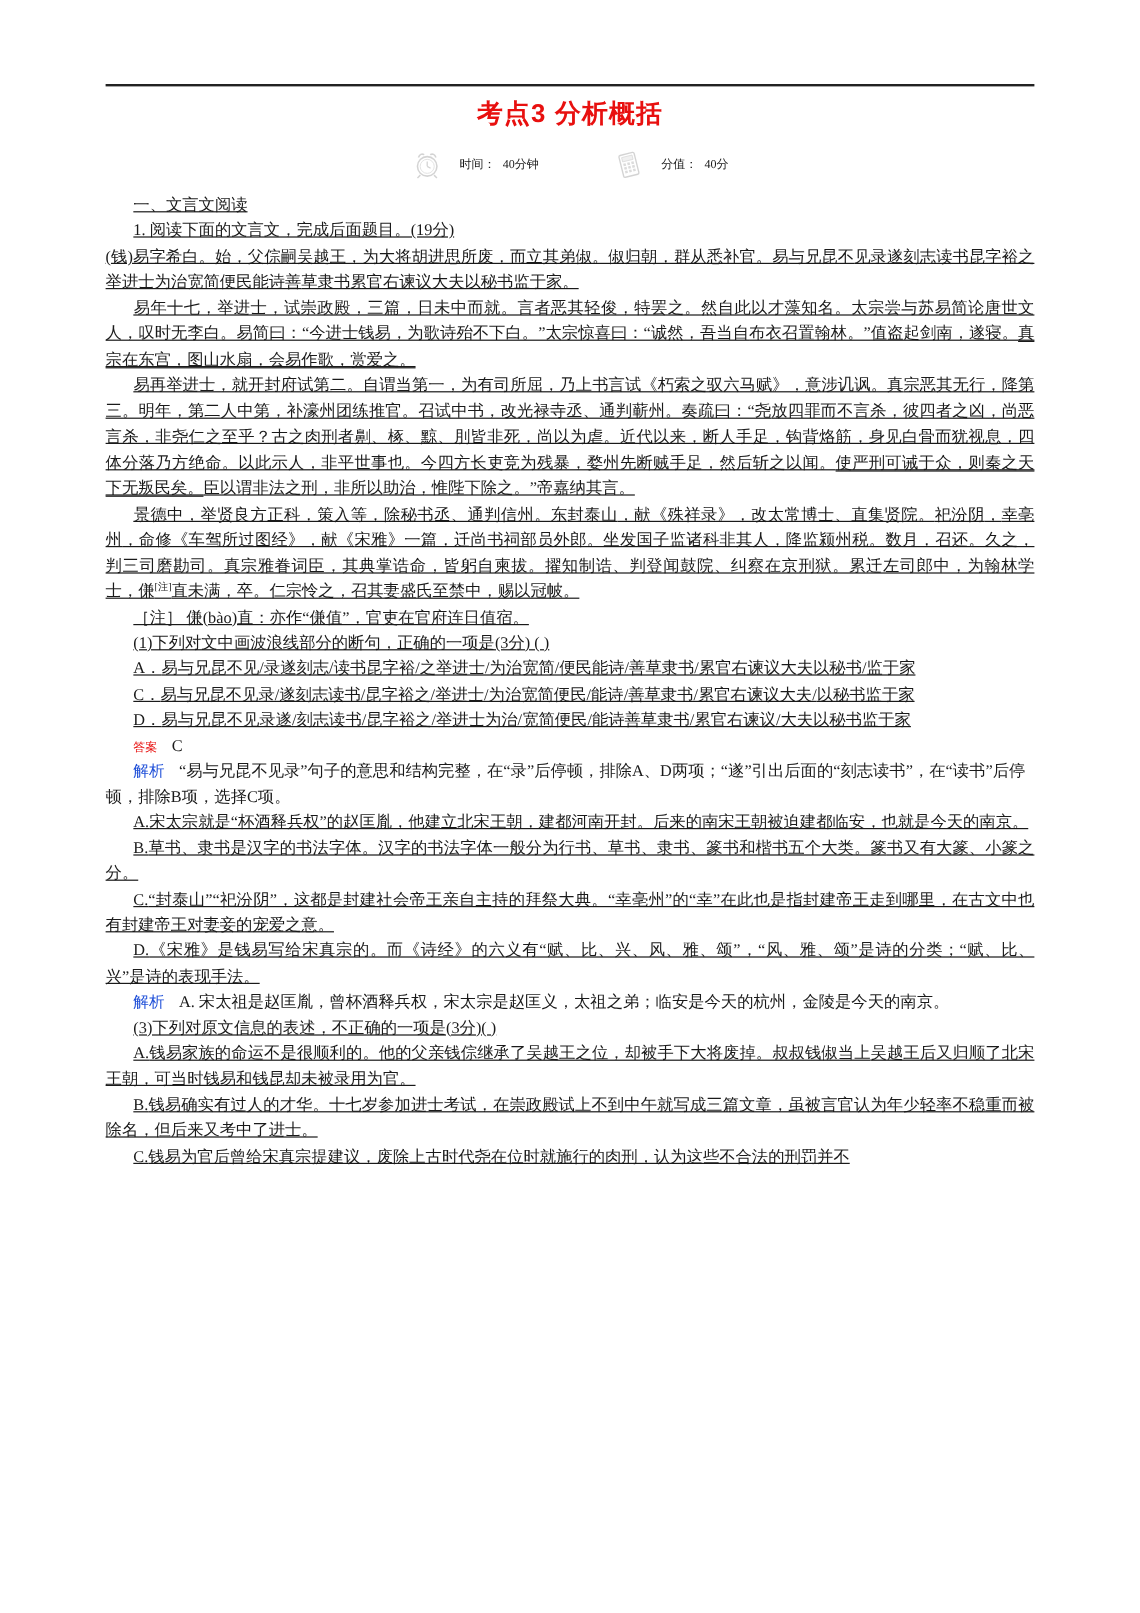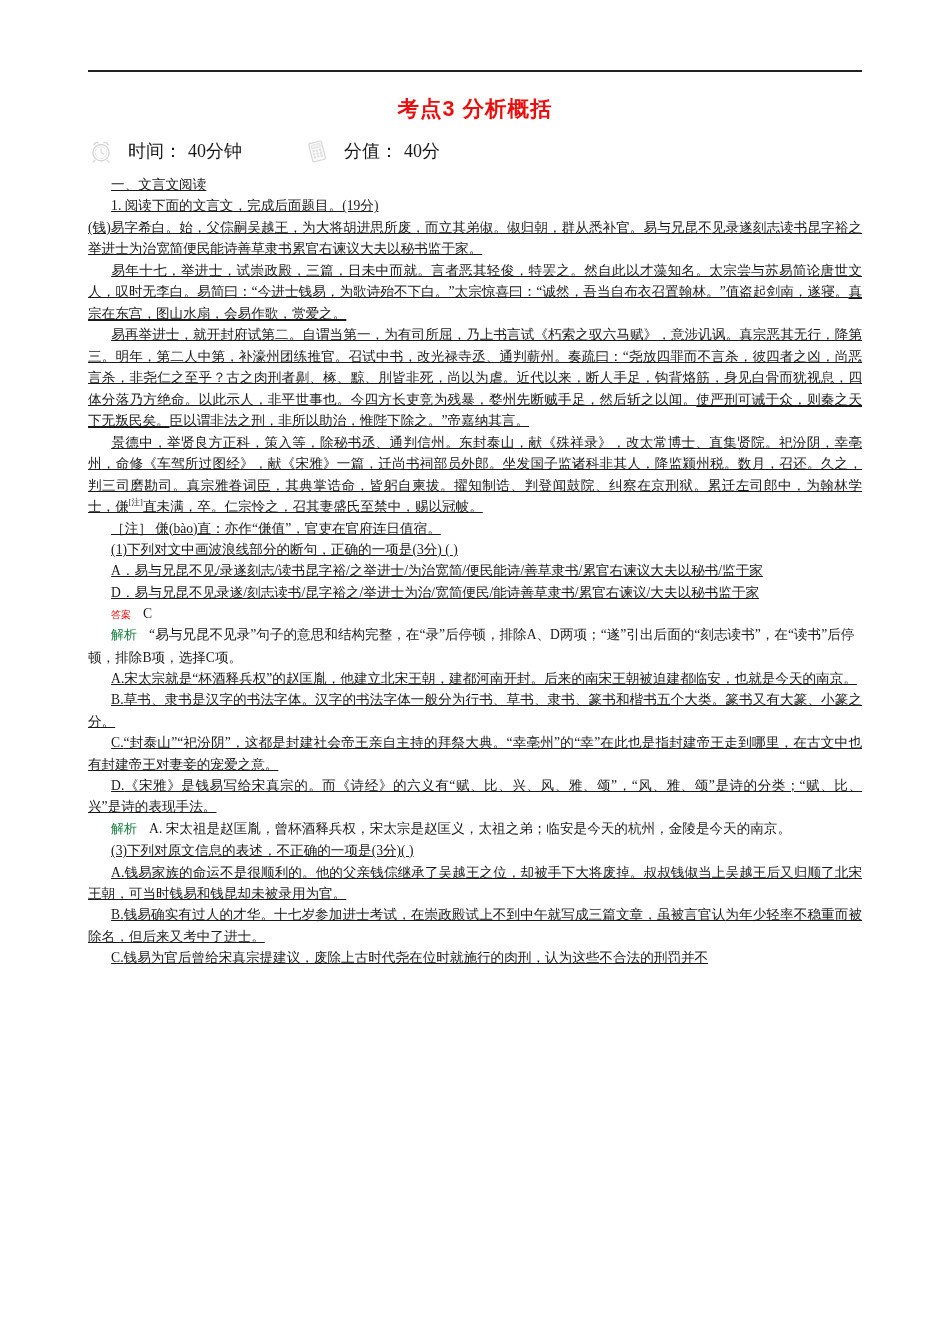--- a/index.html
+++ b/index.html
@@ -32,7 +32,7 @@
     font-weight: bold;
     font-size: 21.5px;
     letter-spacing: 1px;
-    margin-top: 22px;
+    margin-top: 8px;
     font-family: "Liberation Sans", "DejaVu Sans", sans-serif;
   }
   .meta-row {

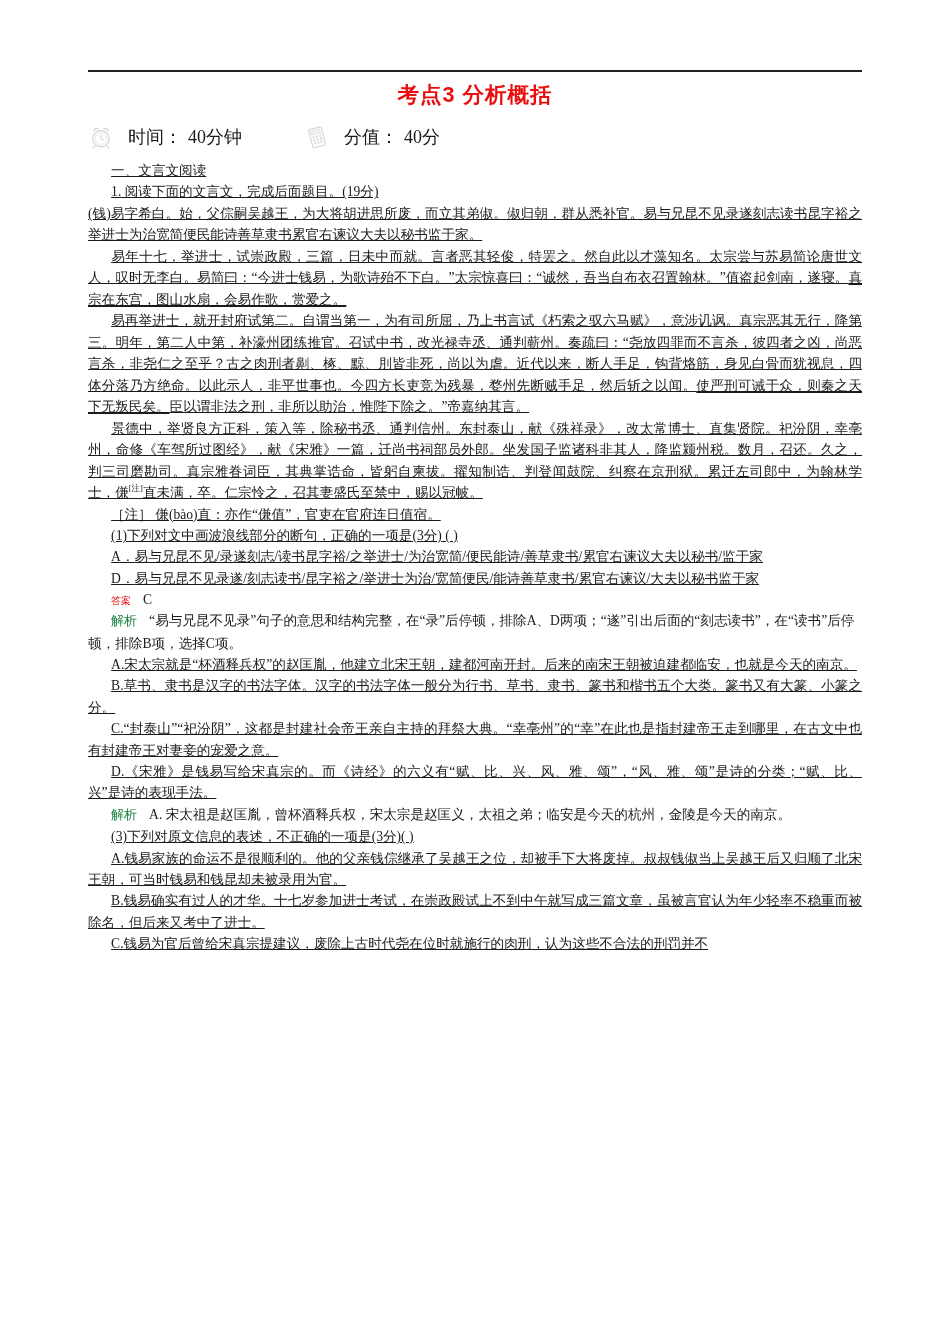--- a/index.html
+++ b/index.html
@@ -38,9 +38,10 @@
   .meta-row {
     display: flex;
     align-items: center;
+    justify-content: center;
     gap: 0;
     margin-top: 15px;
-    font-size: 18px;
+    font-size: 10px;
   }
   .meta-icon {
     width: 26px;

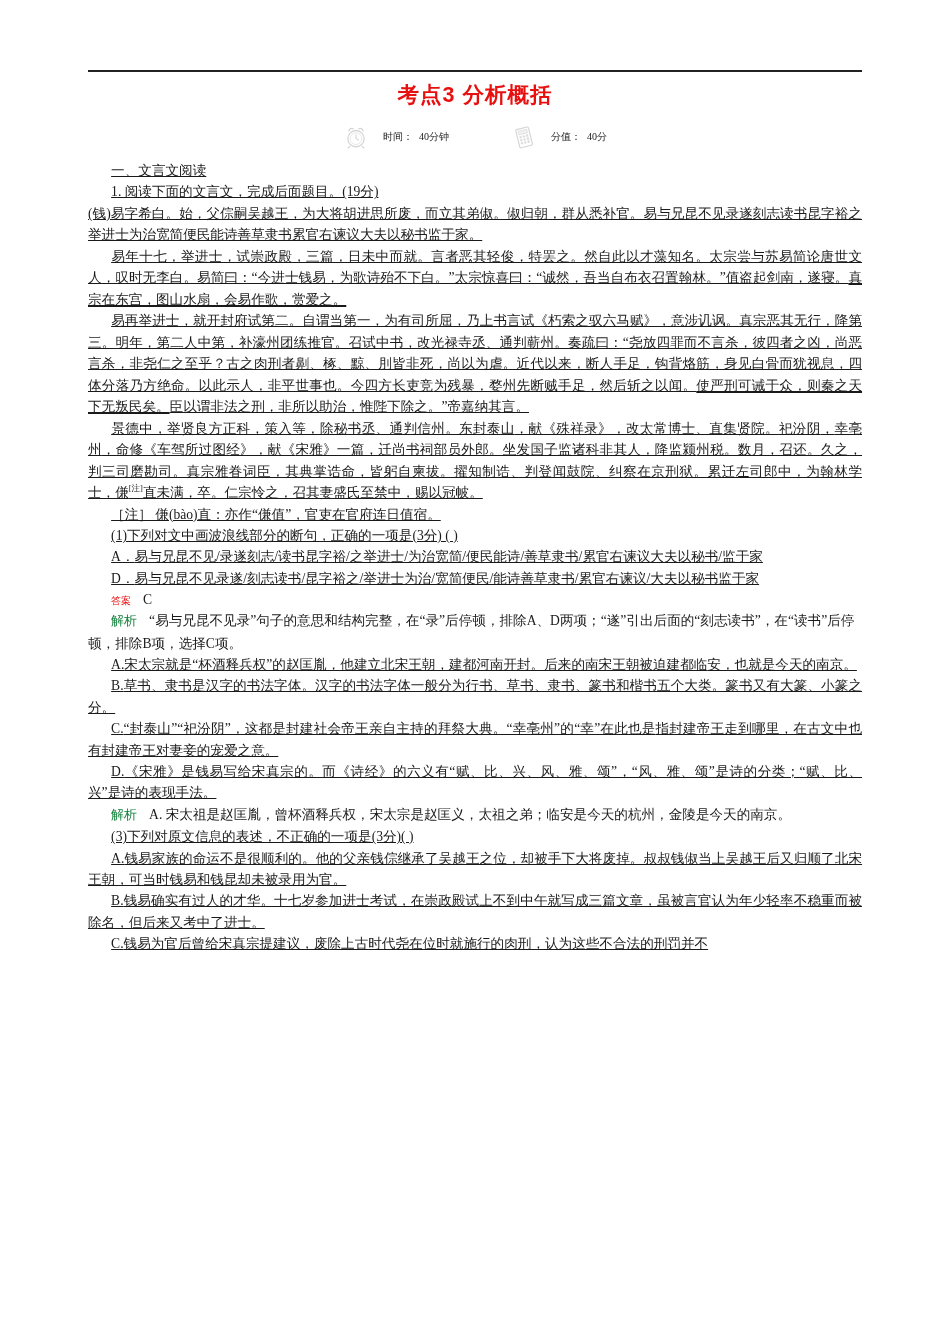--- a/index.html
+++ b/index.html
@@ -156,6 +156,7 @@
 
     <p class="para indent">(1)下列对文中画波浪线部分的断句，正确的一项是(3分) (    )</p>
     <p class="para"><span style="display:inline-block;width:1.7em"></span><span>A．</span><span>易与兄昆不见/录遂刻志/读书昆字裕/之举进士/为治宽简/便民能诗/善草隶书/累官右谏议大夫以</span><span>秘书/监于家</span></p>
+    <p class="para"><span style="display:inline-block;width:1.7em"></span><span>C．</span><span>易与兄昆不见录/遂刻志读书/昆字裕之/举进士/为治宽简便民/能诗/善草隶书/累官右谏议大夫/</span><span>以秘书监于家</span></p>
     <p class="para"><span style="display:inline-block;width:1.7em"></span><span>D．</span><span>易与兄昆不见录遂/刻志读书/昆字裕之/举进士为治/宽简便民/能诗善草隶书/累官右谏议/大夫以</span><span>秘书监于家</span></p>
     <p class="answer-line"><span class="tag-answer">答案</span><span class="tag-sp"></span><span>C</span></p>
     <p class="answer-line"><span class="tag-analysis">解析</span><span class="tag-sp"></span><span>“易与兄昆不见录”句子的意思和结构完整，在“录”后停顿，排除A、D两项；“遂”引出后面</span><span>的“刻志读书”，在“读书”后停顿，排除B项，选择C项。</span></p>

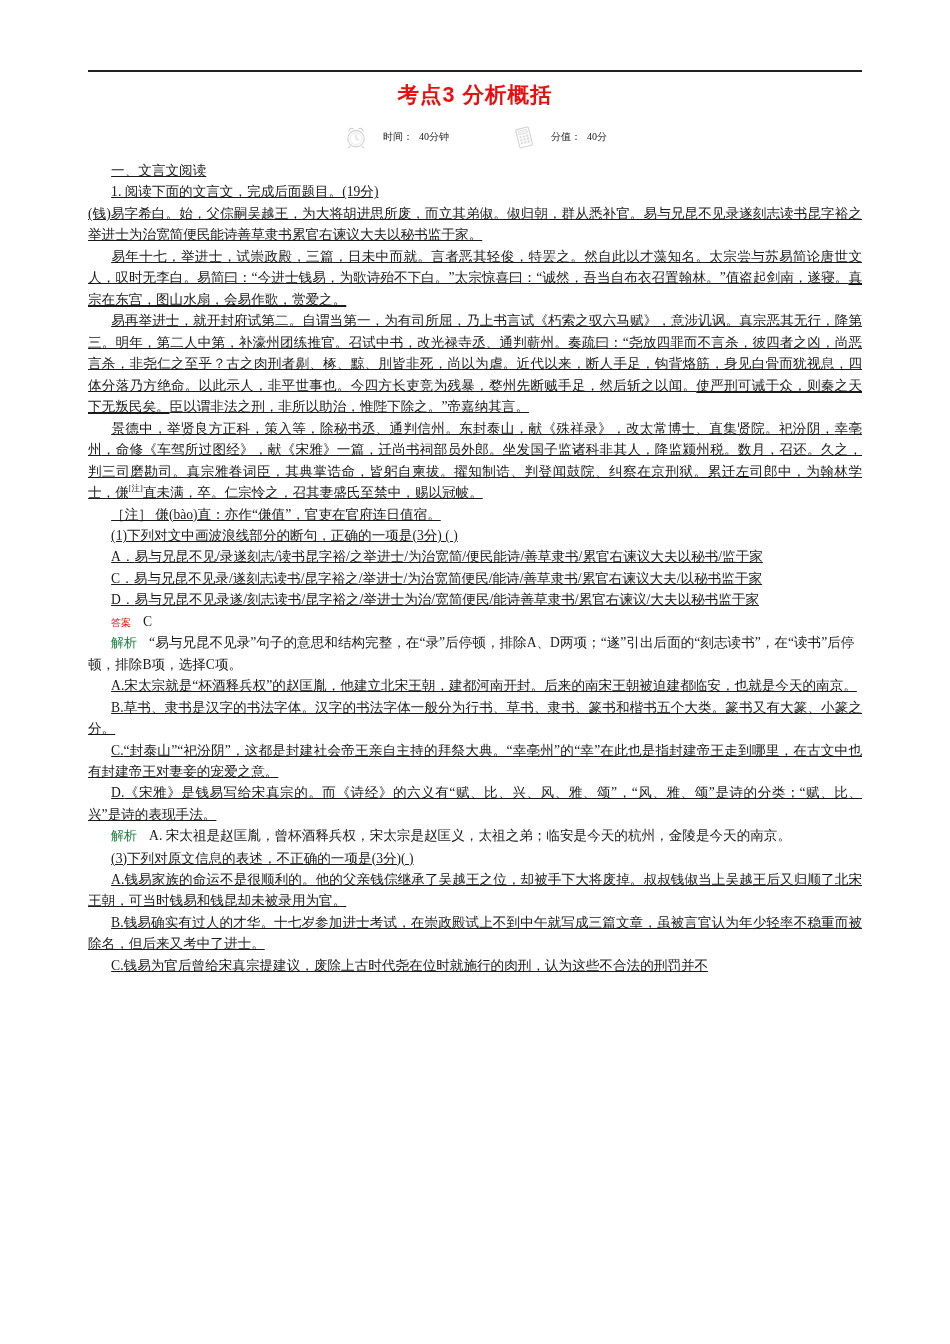--- a/index.html
+++ b/index.html
@@ -79,8 +79,8 @@
     font-size: 10px;
   }
   .tag-analysis {
-    color: #15803d;
-    font-family: Liberation Mono, monospace;
+    color: #1d4ed8;
+    font-family: Liberation Serif, serif;
     font-size: 13px;
   }
   .tag-sp { display: inline-block; width: 12px; }

